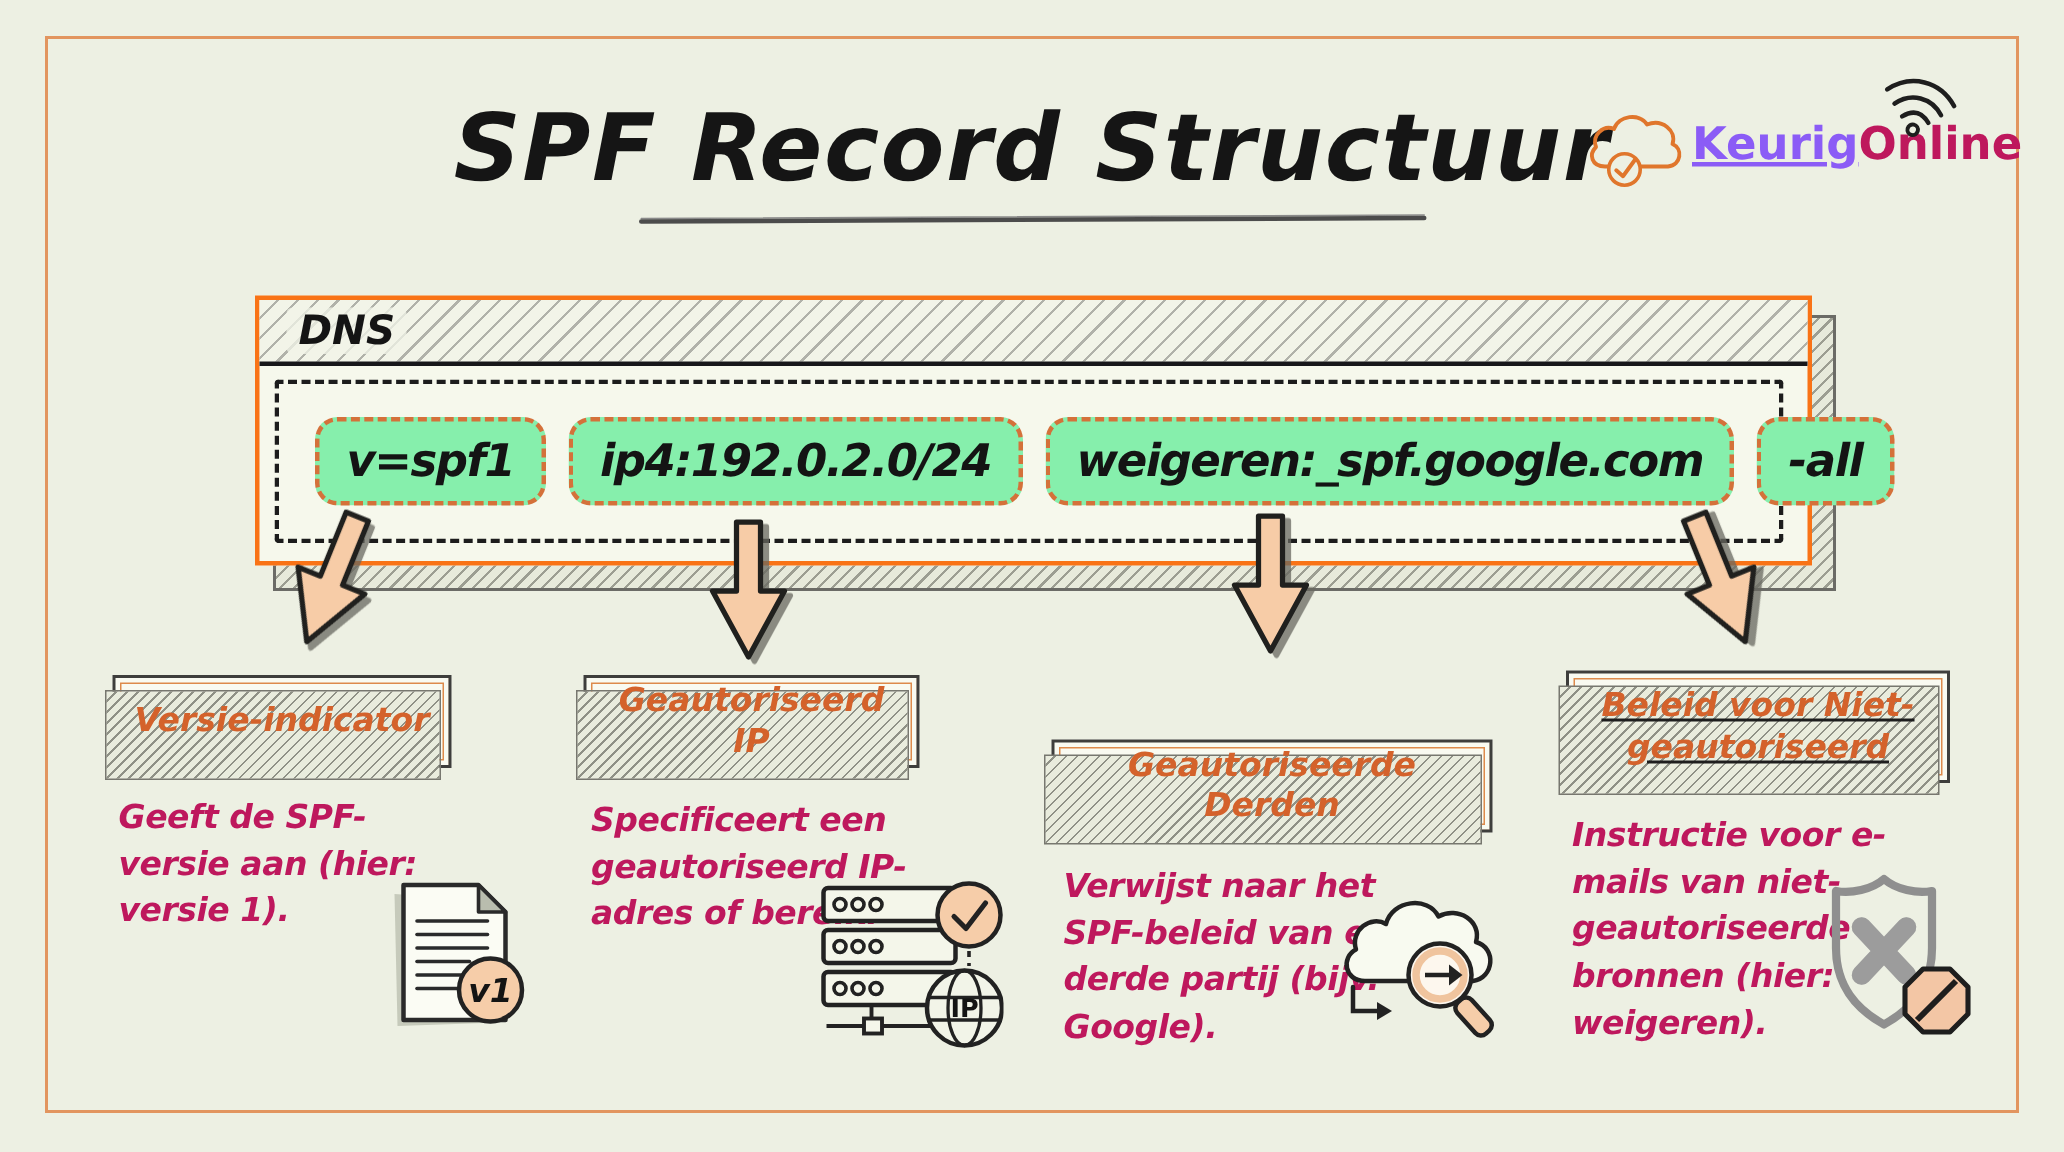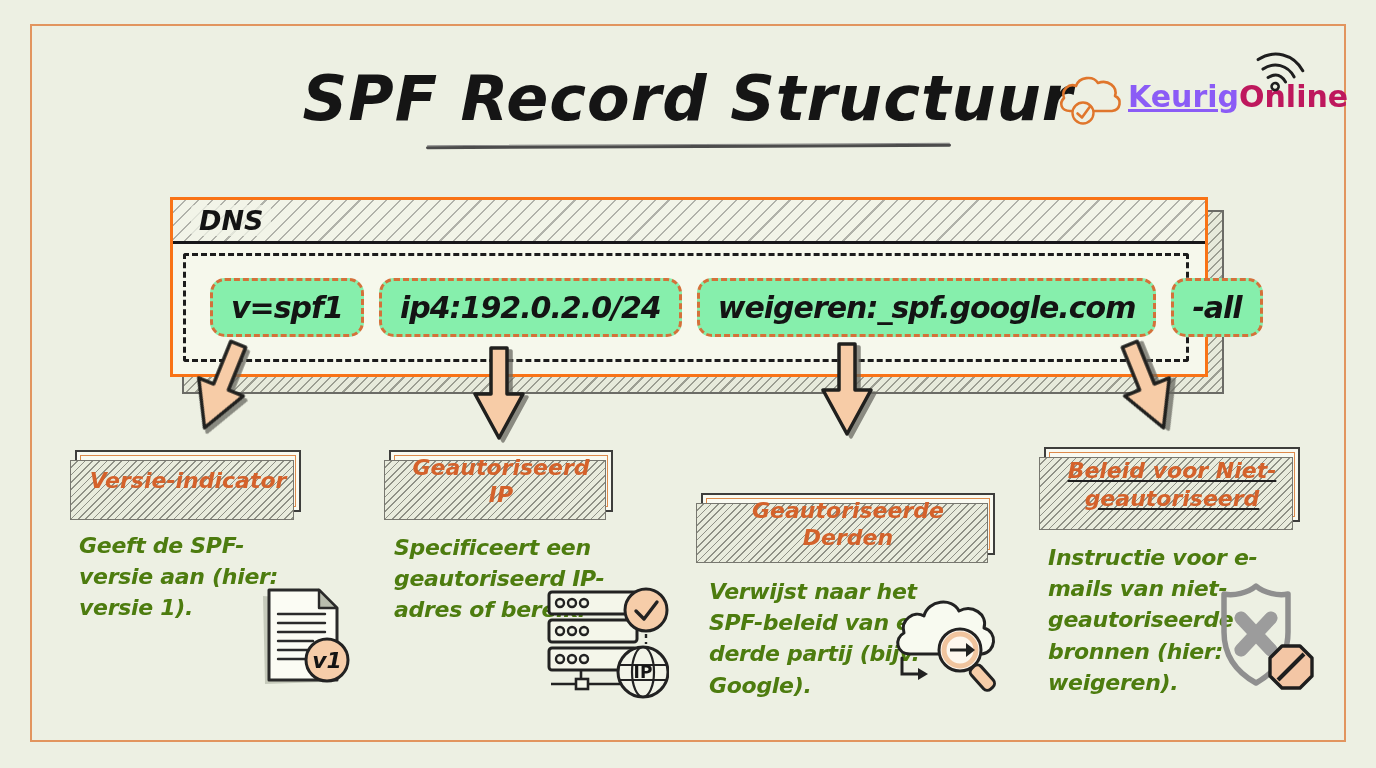--- a/index.html
+++ b/index.html
@@ -89,7 +89,7 @@
   }
   .desc {
     position:absolute; font-size:22px; font-style:italic; font-weight:600;
-    line-height:1.42; color:#4d7c0f; letter-spacing:-0.3px;
+    line-height:1.42; color:#be185d; letter-spacing:-0.3px;
   }
   .colicon { position:absolute; }
   .h1 { left:75px;  top:450px; width:226px; height:62px; }

